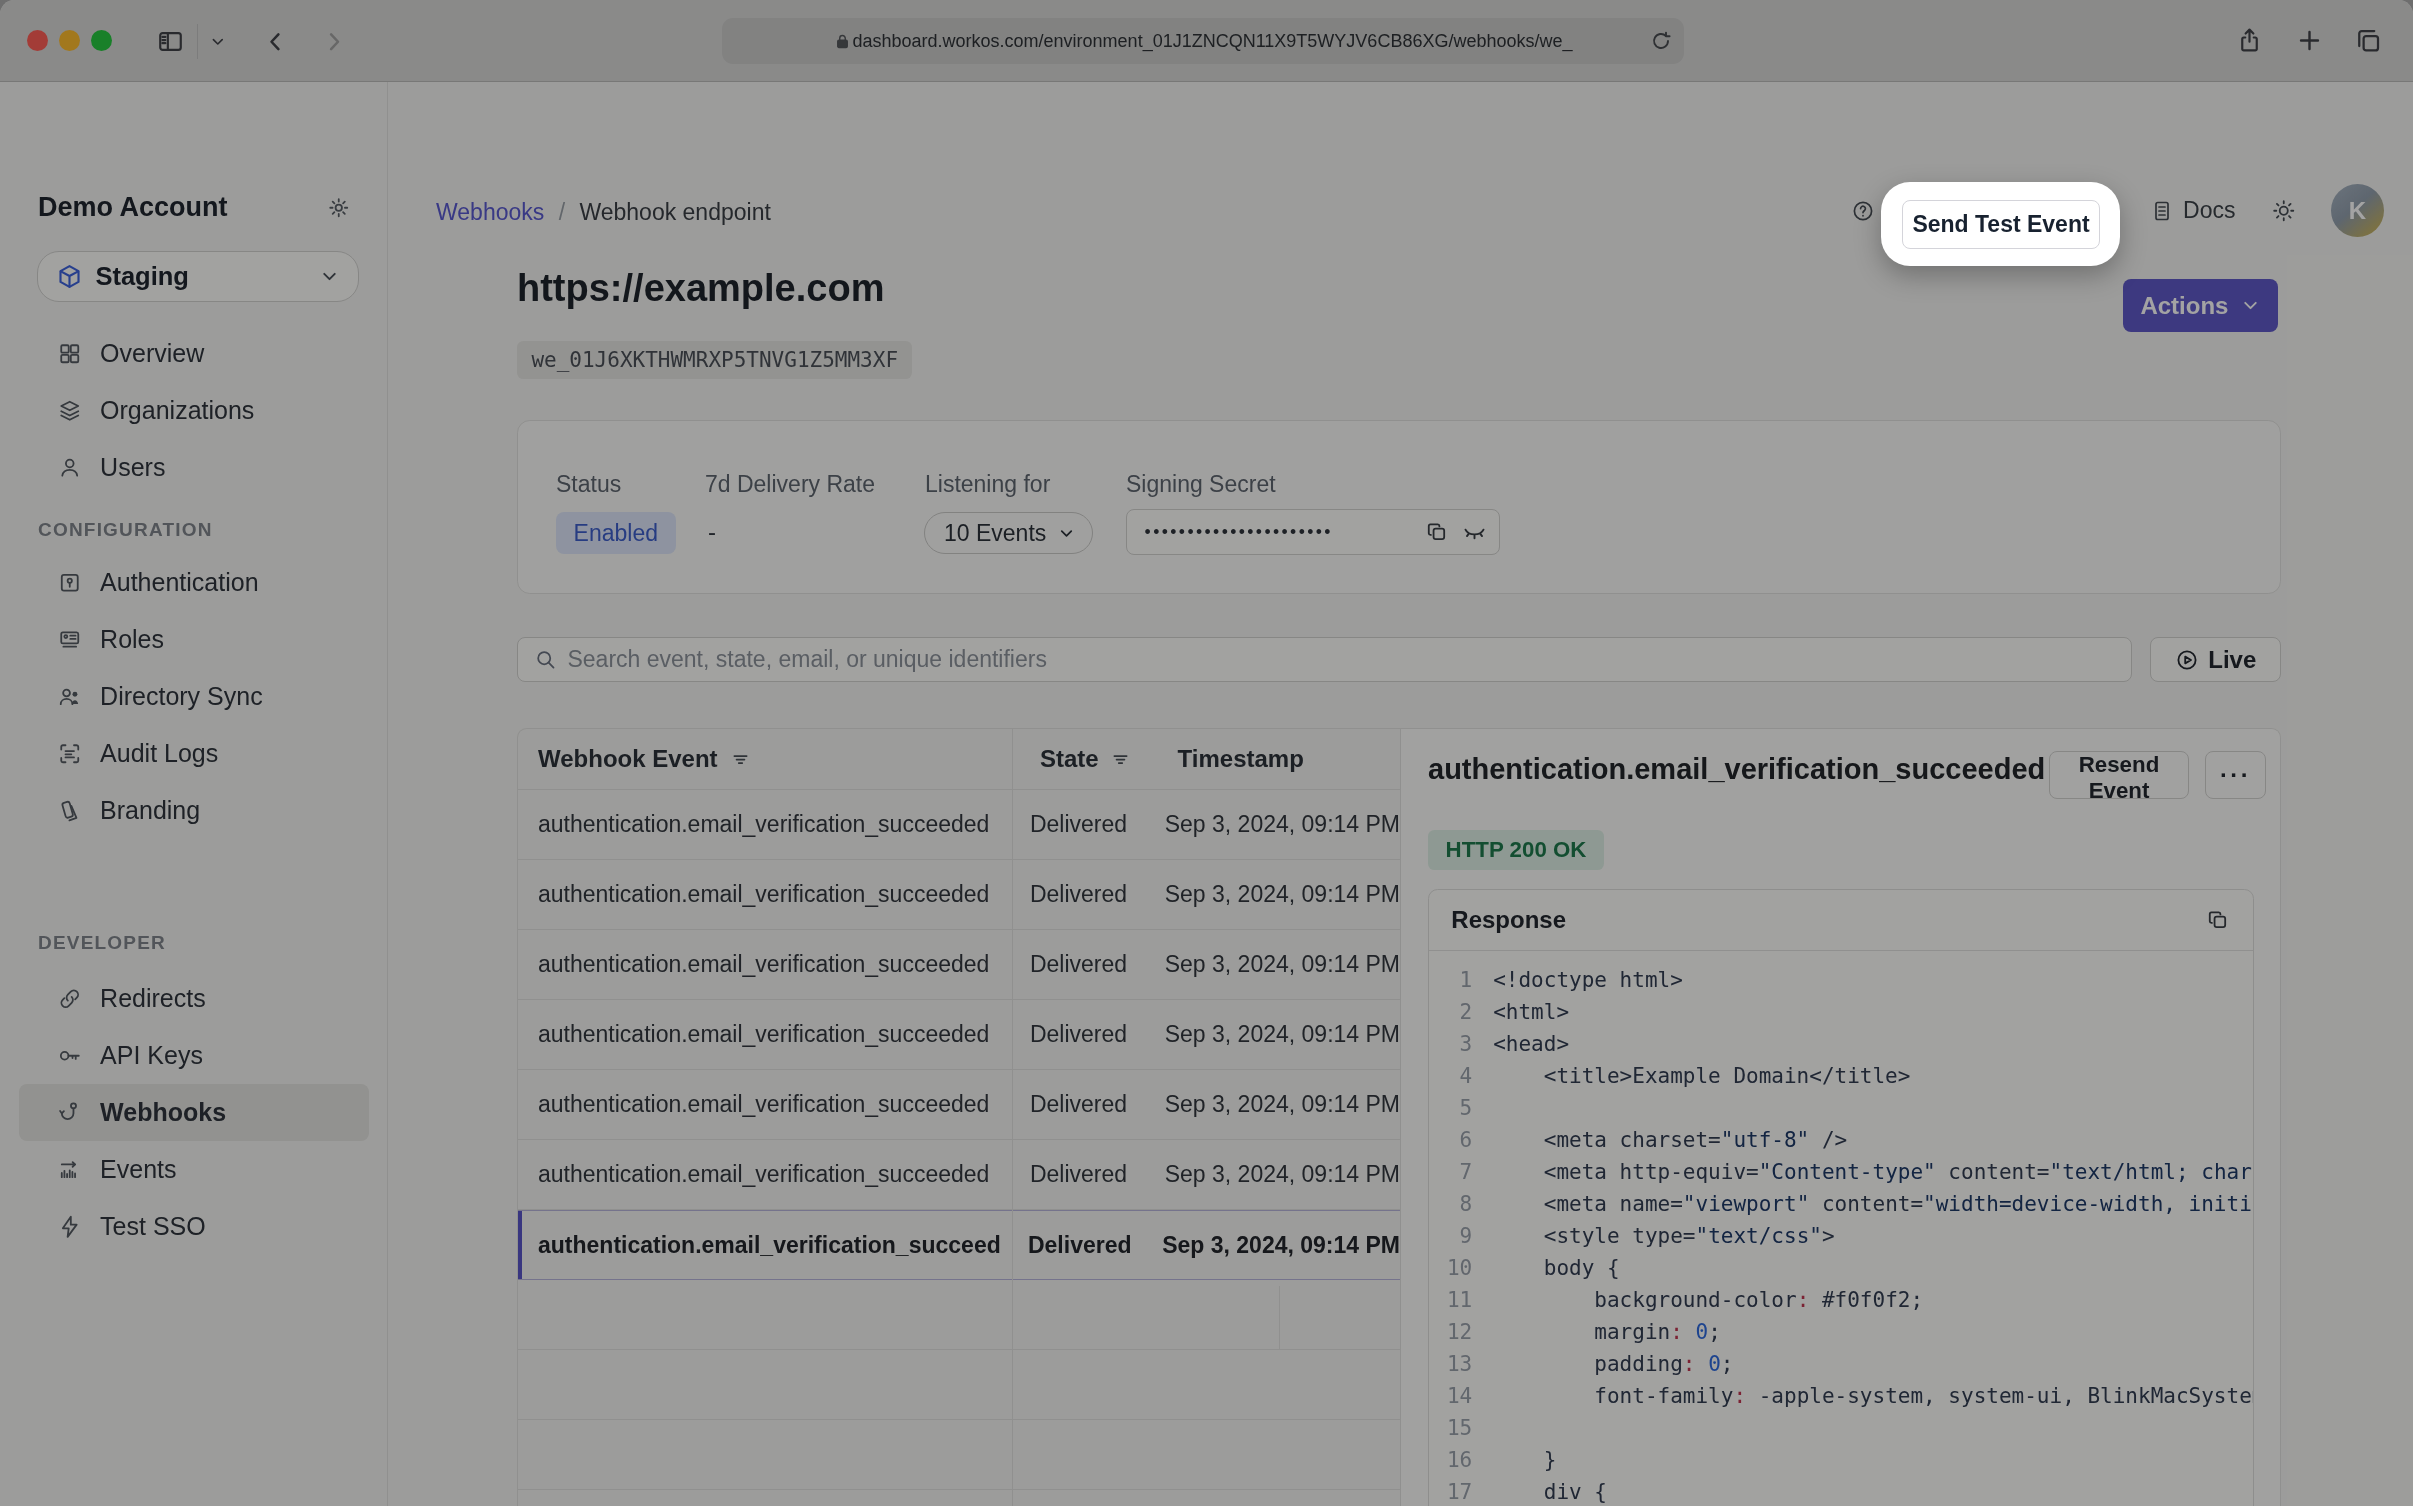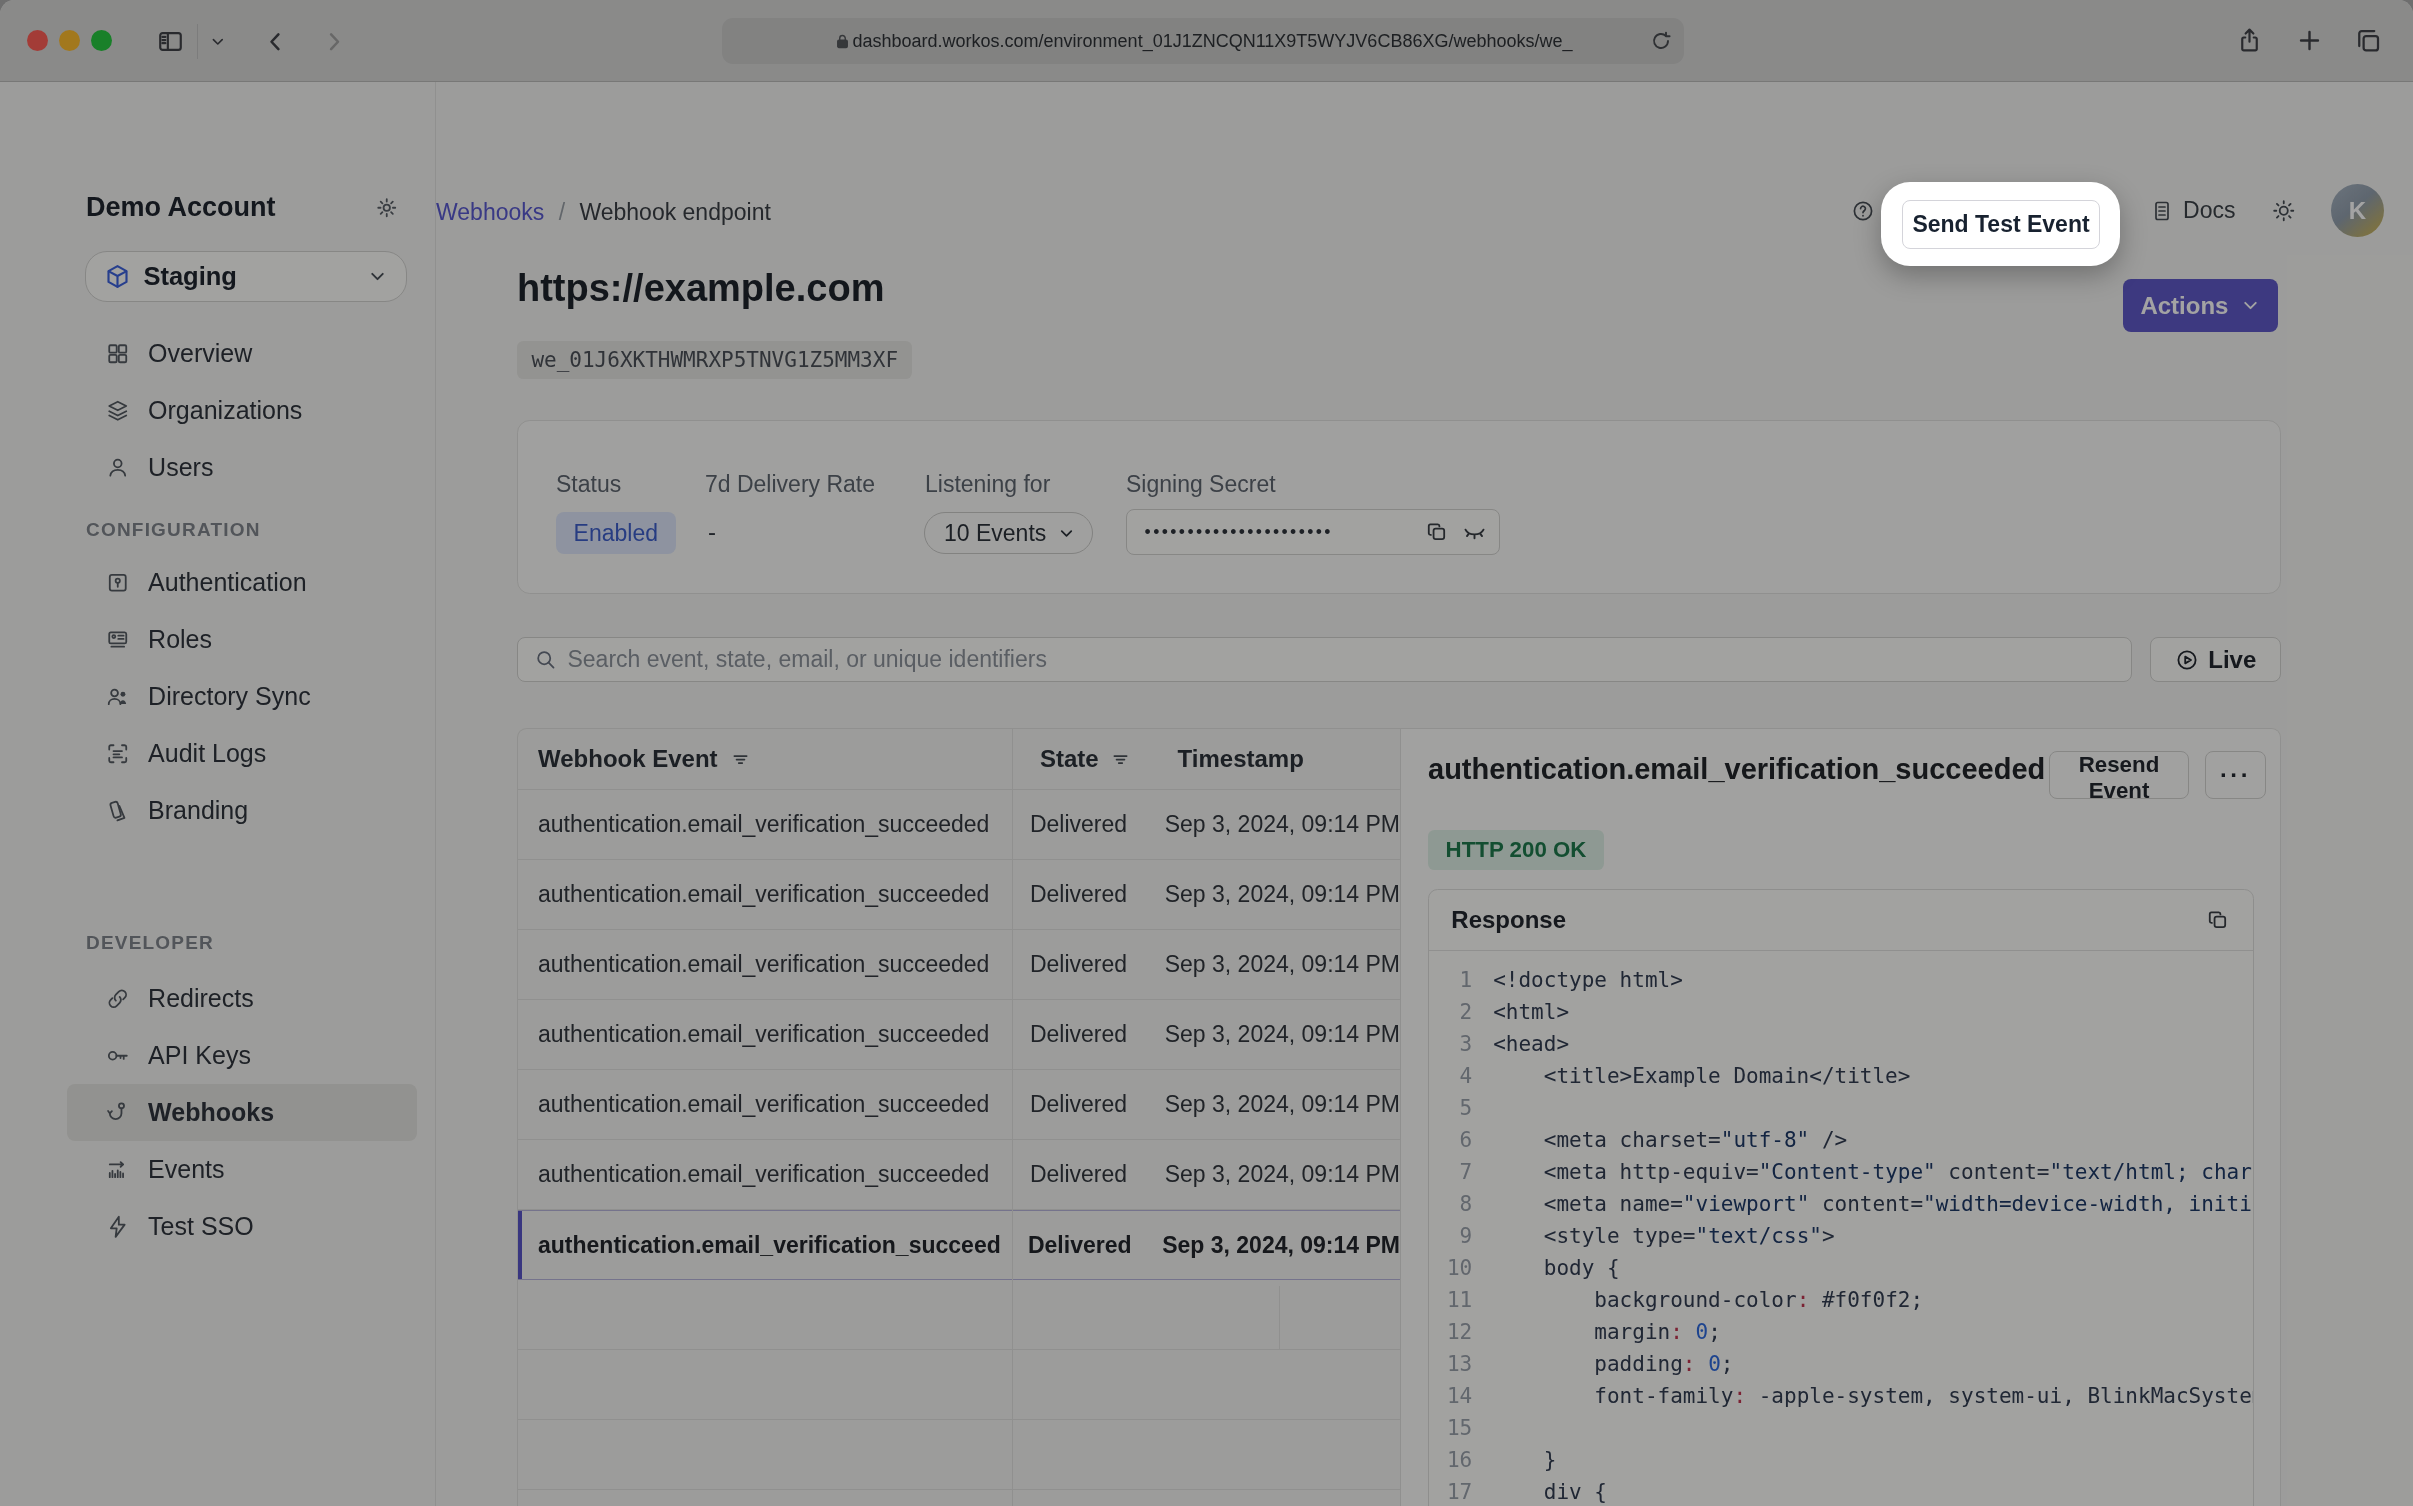--- a/index.html
+++ b/index.html
@@ -24,7 +24,7 @@
 
   
   #app{position:absolute;left:0;top:82px;width:2413px;height:1425px;background:var(--page-bg);}
-  #sidebar{position:absolute;left:0;top:0;width:388px;height:1425px;background:var(--page-bg);border-right:0.8px solid var(--border);margin-left:48px;}
+  #sidebar{position:absolute;left:0;top:0;width:388px;height:1425px;background:var(--page-bg);border-right:0.8px solid var(--border);}
   #acct-row{position:absolute;left:38px;top:110px;width:313px;display:flex;justify-content:space-between;align-items:center;}
   #acct-name{font-size:27px;font-weight:700;color:#202630;}
   #env-switcher{position:absolute;left:37px;top:169px;width:322px;height:51px;background:var(--white);border:0.8px solid var(--border-dk);border-radius:22px;display:flex;align-items:center;padding:0 17.6px;gap:12.8px;}

